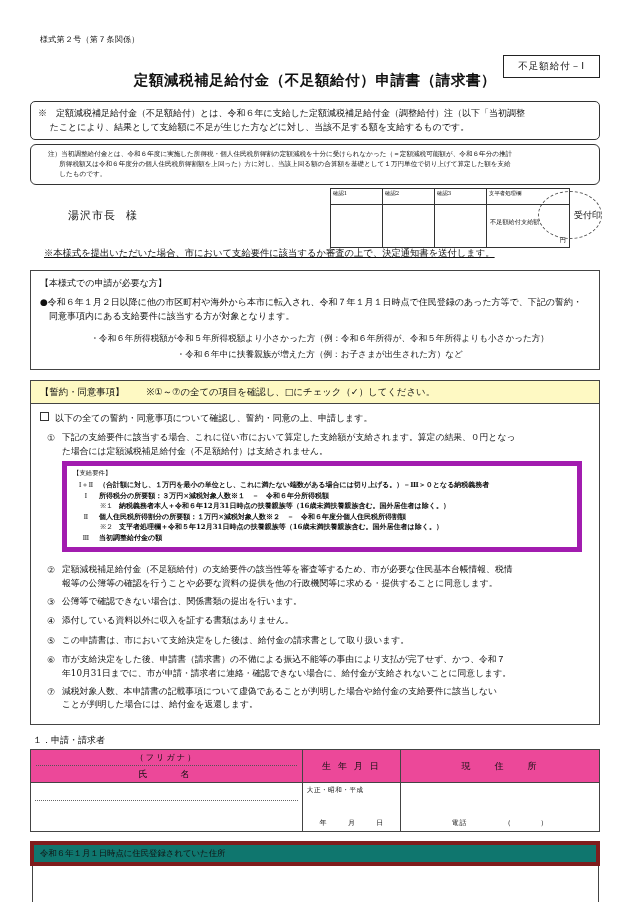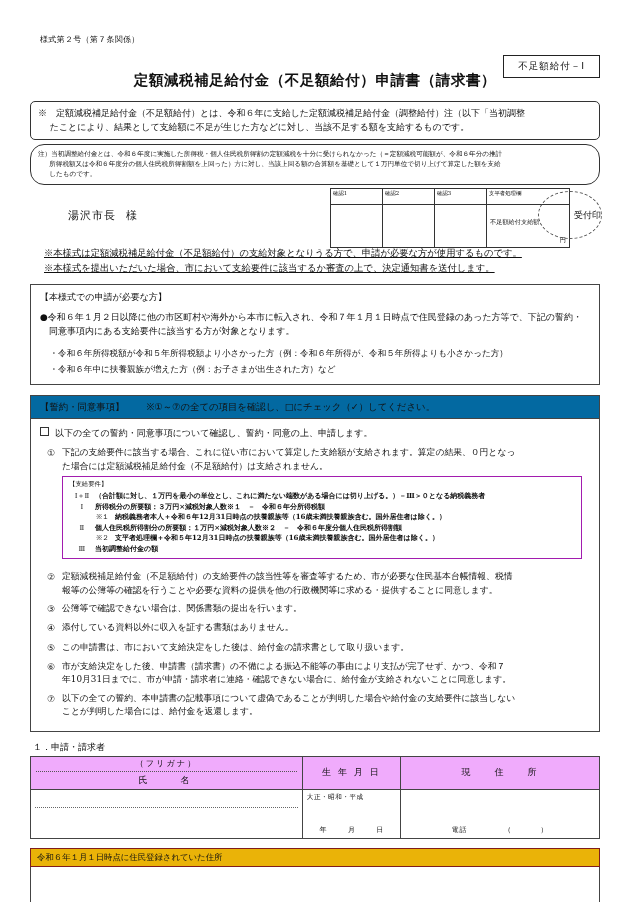--- a/index.html
+++ b/index.html
@@ -67,10 +67,10 @@
   }
   .note-box.small {
     margin-top: 4px;
-    padding: 4px 7px;
+    padding: 4px 17px;
     font-size: 6.6px;
     line-height: 1.55;
-    border-radius: 14px;
+    border-radius: 6px;
   }
   .hang {
     text-indent: 0;

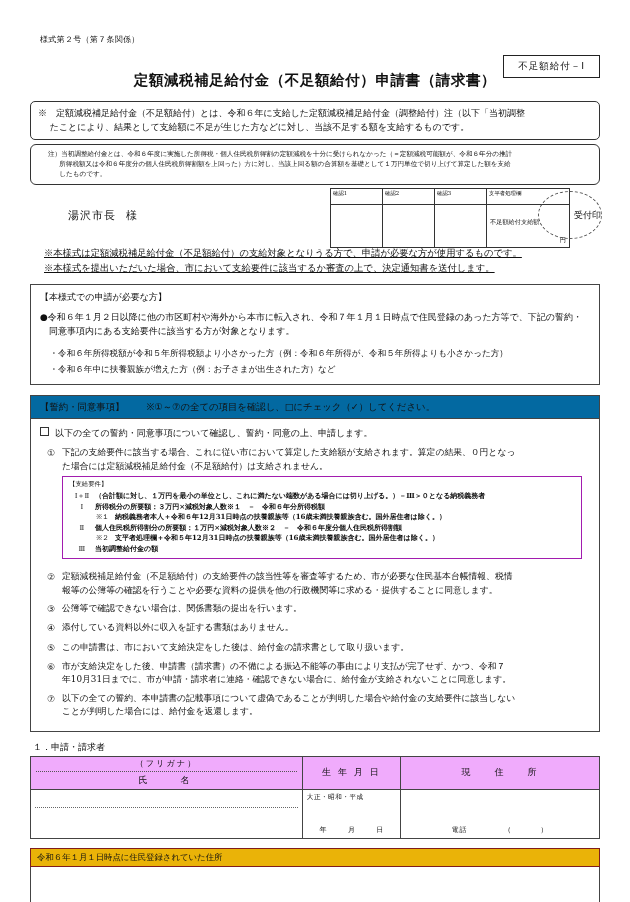--- a/index.html
+++ b/index.html
@@ -324,7 +324,6 @@
   </div>
 
   <div class="ul-notes">
-    <div>※本様式は定額減税補足給付金（不足額給付）の支給対象となりうる方で、申請が必要な方が使用するものです。</div>
     <div>※本様式を提出いただいた場合、市において支給要件に該当するか審査の上で、決定通知書を送付します。</div>
   </div>
 

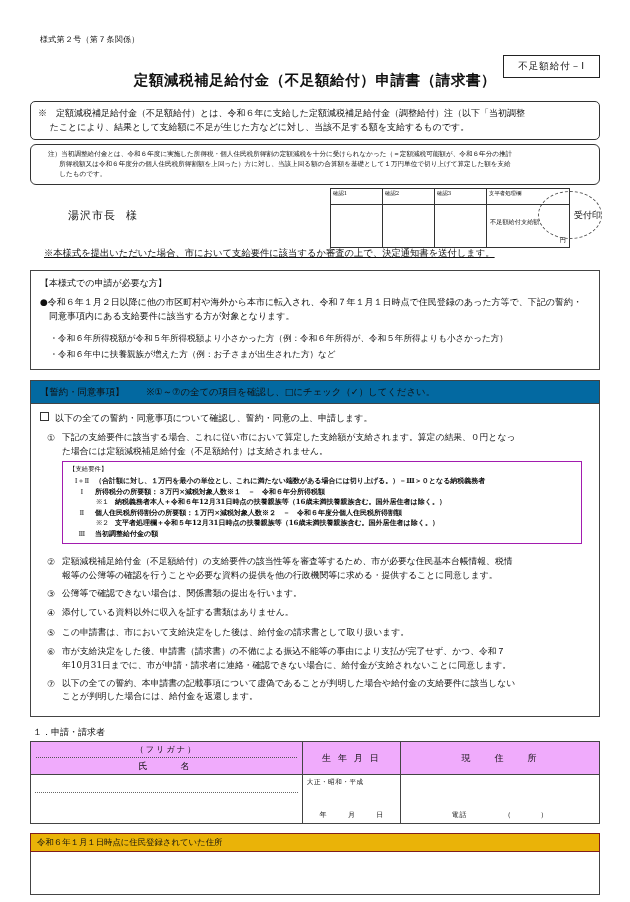--- a/index.html
+++ b/index.html
@@ -148,7 +148,7 @@
   }
   .sec-head { font-size: 9px; margin-bottom: 6px; }
   .bullet { padding-left: 1em; text-indent: -1em; margin-top: 4px; }
-  .dotline { padding-left: 1.1em; margin-top: 2px; font-size: 8.6px; }
+  .dotline { padding-left: 1.1em; margin-top: 2px; font-size: 8.6px; text-align: center; }
 
   
   .pledge-head {

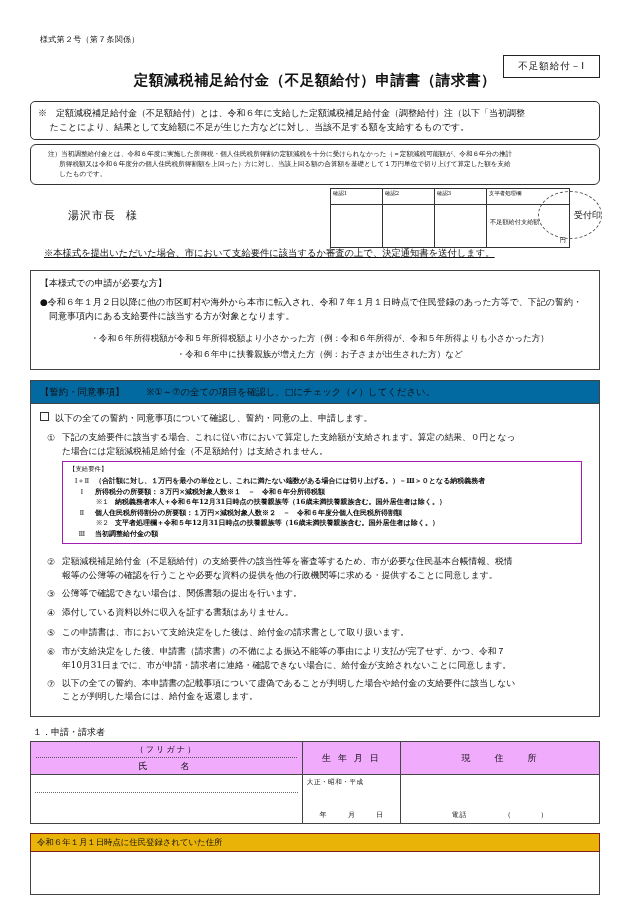--- a/index.html
+++ b/index.html
@@ -153,7 +153,7 @@
   
   .pledge-head {
     border: 1px solid #444;
-    background: #0369a1;
+    background: #fef9c3;
     margin-top: 10px;
     padding: 4px 9px;
     font-size: 9.4px;

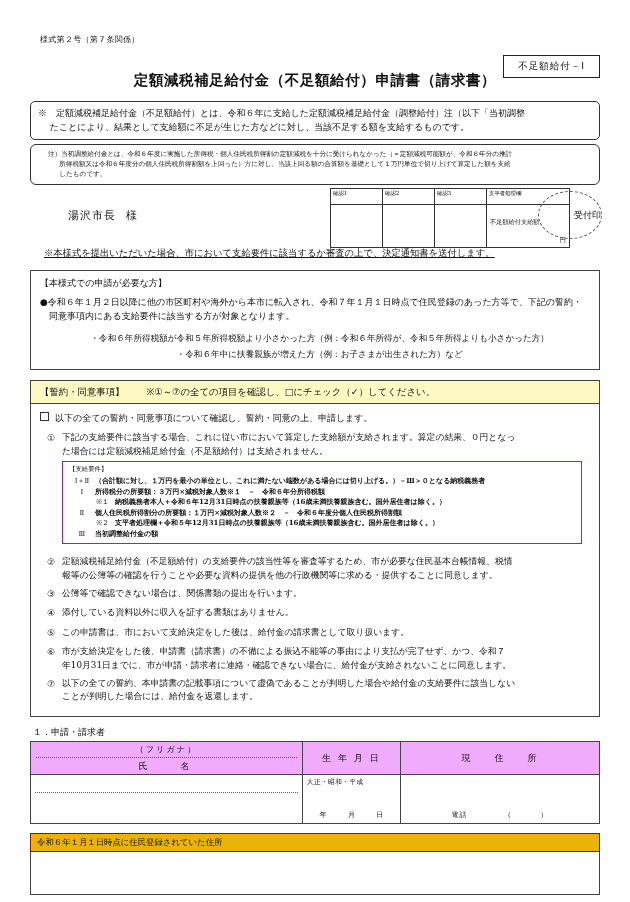--- a/index.html
+++ b/index.html
@@ -191,7 +191,7 @@
 
   
   .req-box {
-    border: 1px solid #a21caf;
+    border: 5px solid #a21caf;
     margin: 3px 8px 6px 0;
     padding: 3px 10px 4px 6px;
     font-size: 7px;

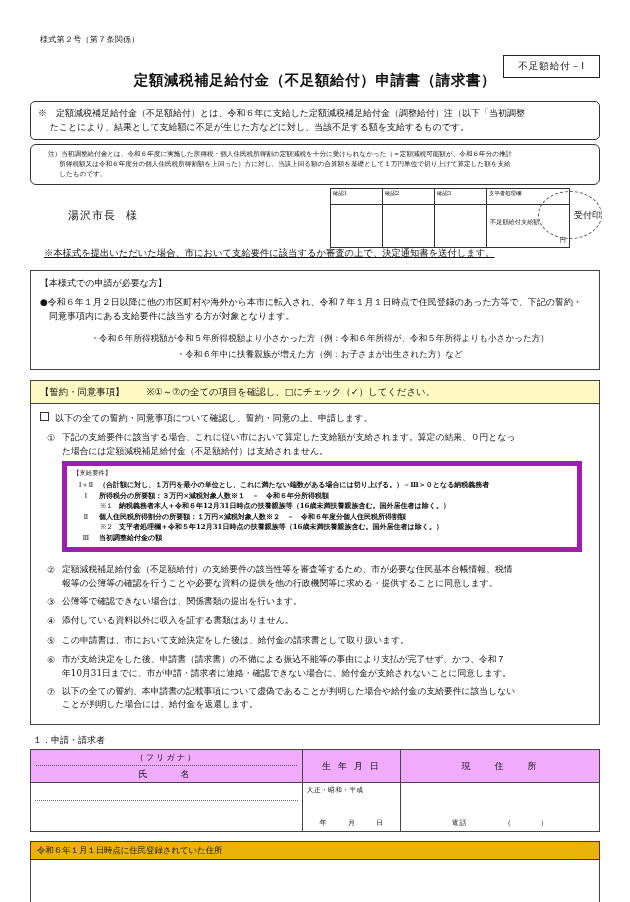--- a/index.html
+++ b/index.html
@@ -424,7 +424,7 @@
     <div class="item">
       <div class="num">⑦</div>
       <div class="txt">
-        <div>以下の全ての誓約、本申請書の記載事項について虚偽であることが判明した場合や給付金の支給要件に該当しない</div>
+        <div>減税対象人数、本申請書の記載事項について虚偽であることが判明した場合や給付金の支給要件に該当しない</div>
         <div>ことが判明した場合には、給付金を返還します。</div>
       </div>
     </div>

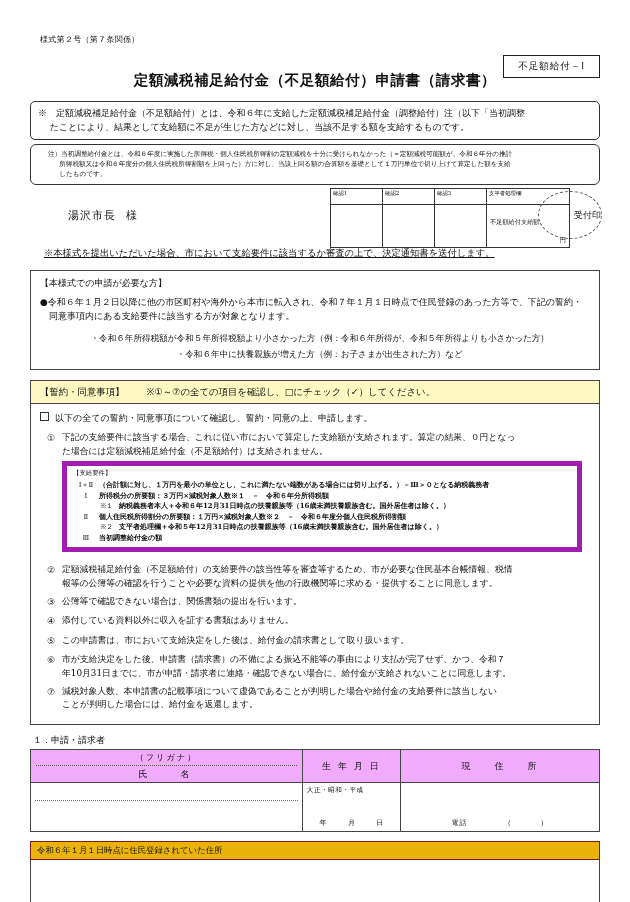--- a/index.html
+++ b/index.html
@@ -221,7 +221,7 @@
     font-weight: normal;
   }
   table.applicant thead th {
-    background: #f0abfc;
+    background: #ec4899;
     font-size: 9px;
     height: 30px;
     letter-spacing: 2px;

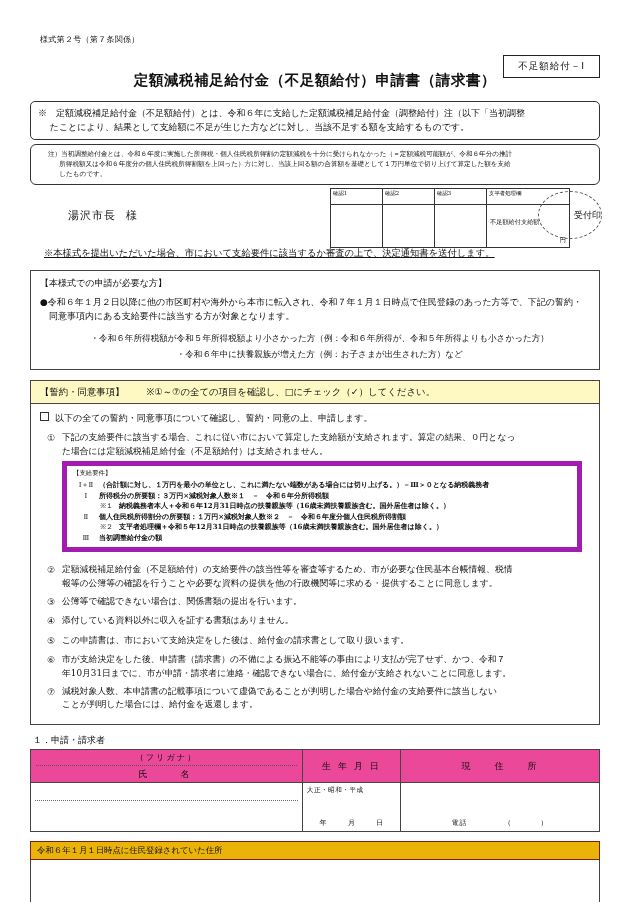--- a/index.html
+++ b/index.html
@@ -260,8 +260,8 @@
     table-layout: fixed;
   }
   table.prevaddr th {
-    background: #eab308;
-    border: 1px solid #7f1d1d;
+    background: #0f766e;
+    border: 4px solid #7f1d1d;
     font-weight: normal;
     font-size: 8.4px;
     text-align: left;

